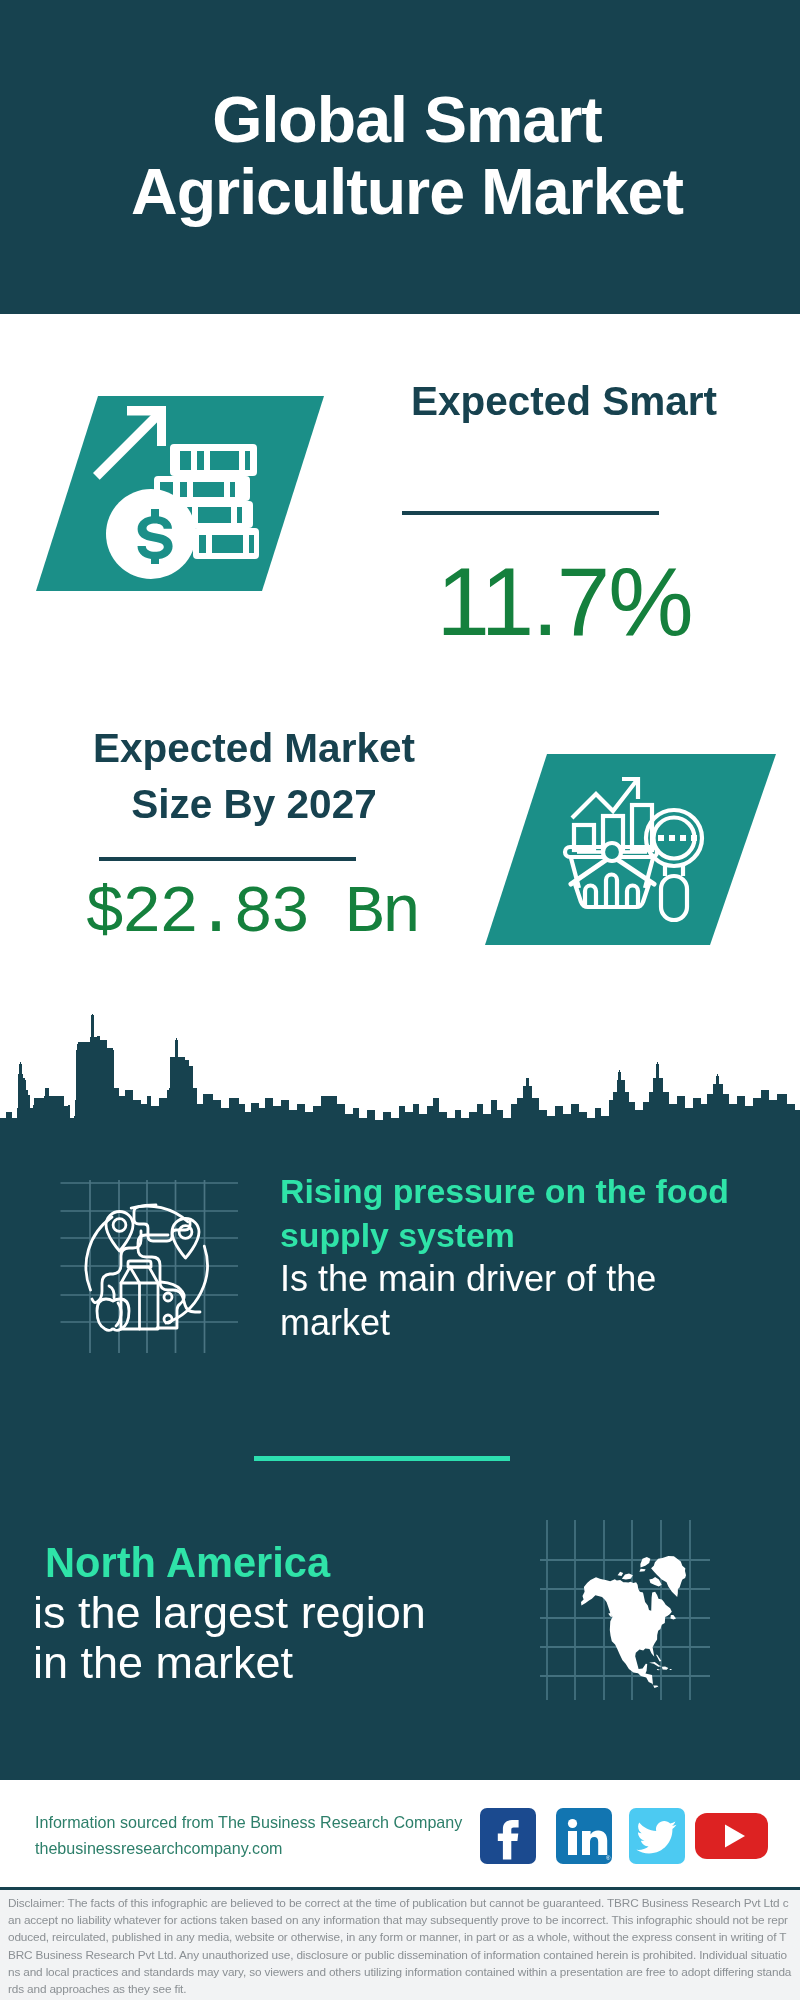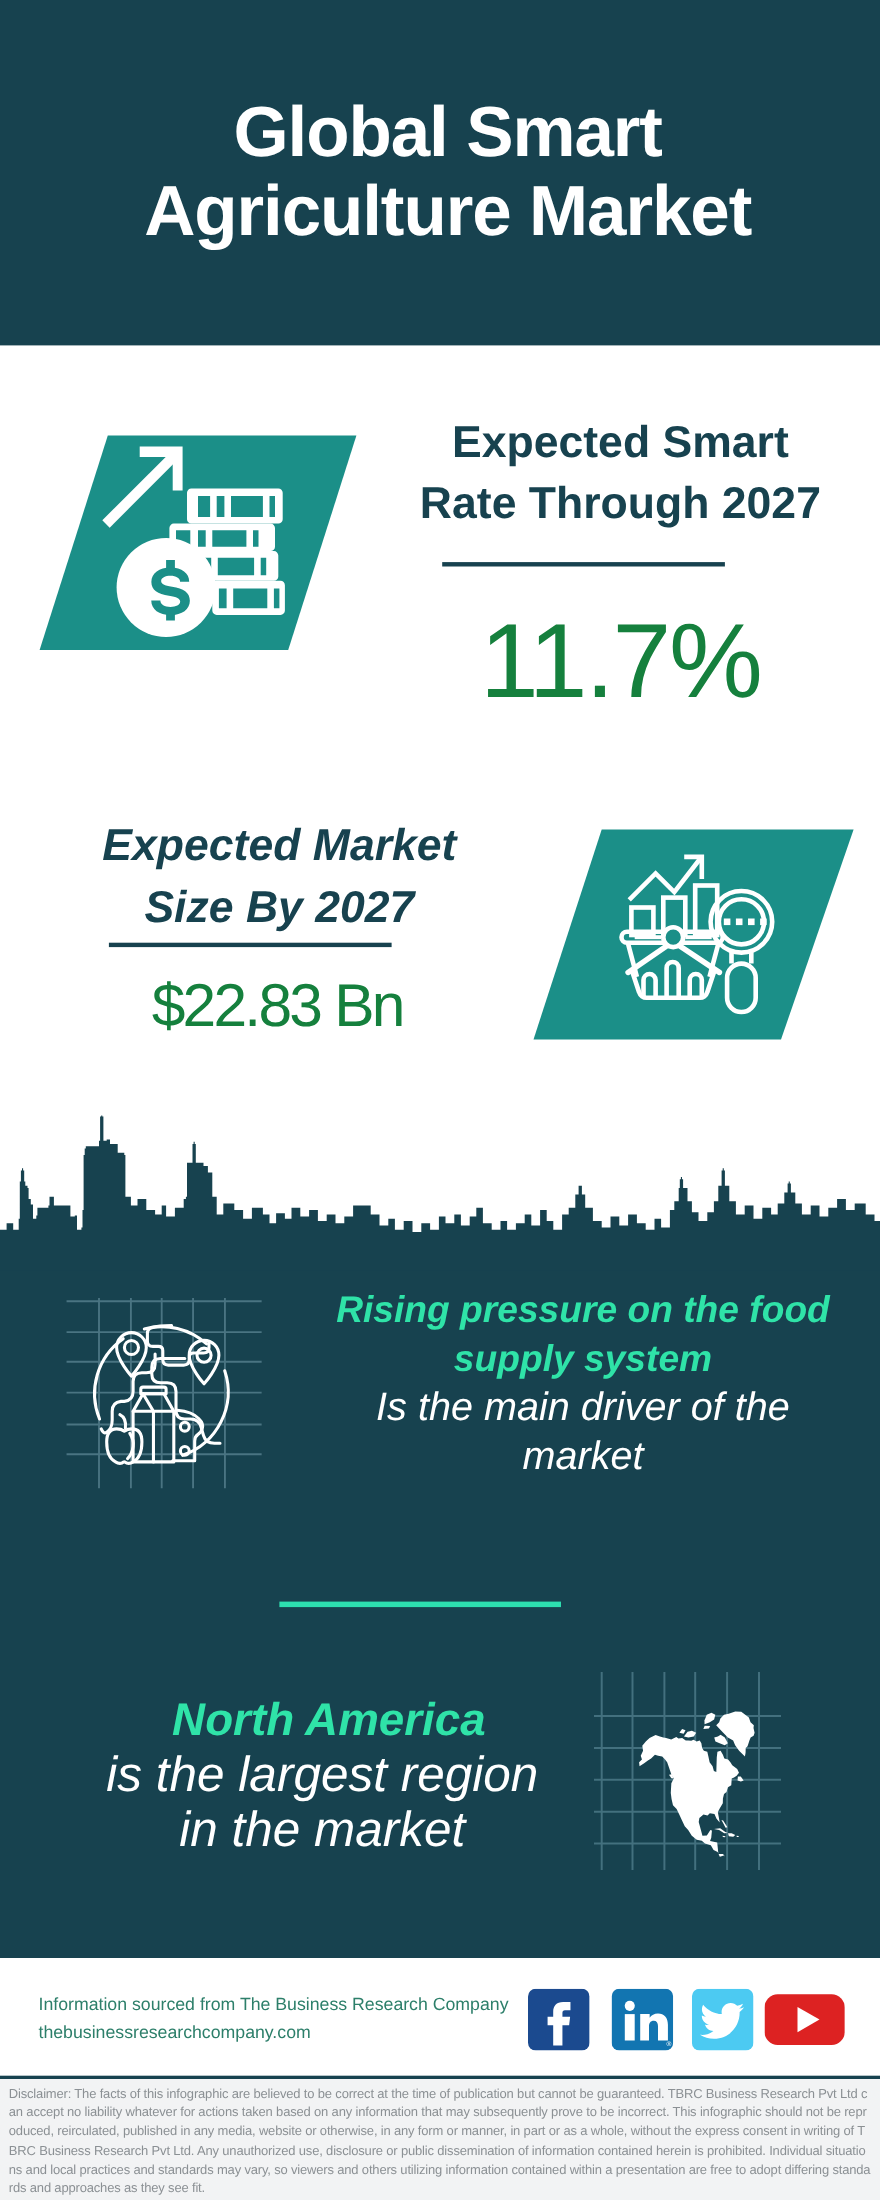--- a/index.html
+++ b/index.html
@@ -62,7 +62,6 @@
   </svg>
   <div class="stat-head" style="left:364px;top:373px;width:400px;">
     <span>Expected Smart</span><br>
-    <span>Rate Through 2027</span>
   </div>
   <div class="rule" style="left:402px;top:511px;width:257px;"></div>
   <div class="stat-val" style="left:384px;top:552px;width:360px;">11.7%</div>

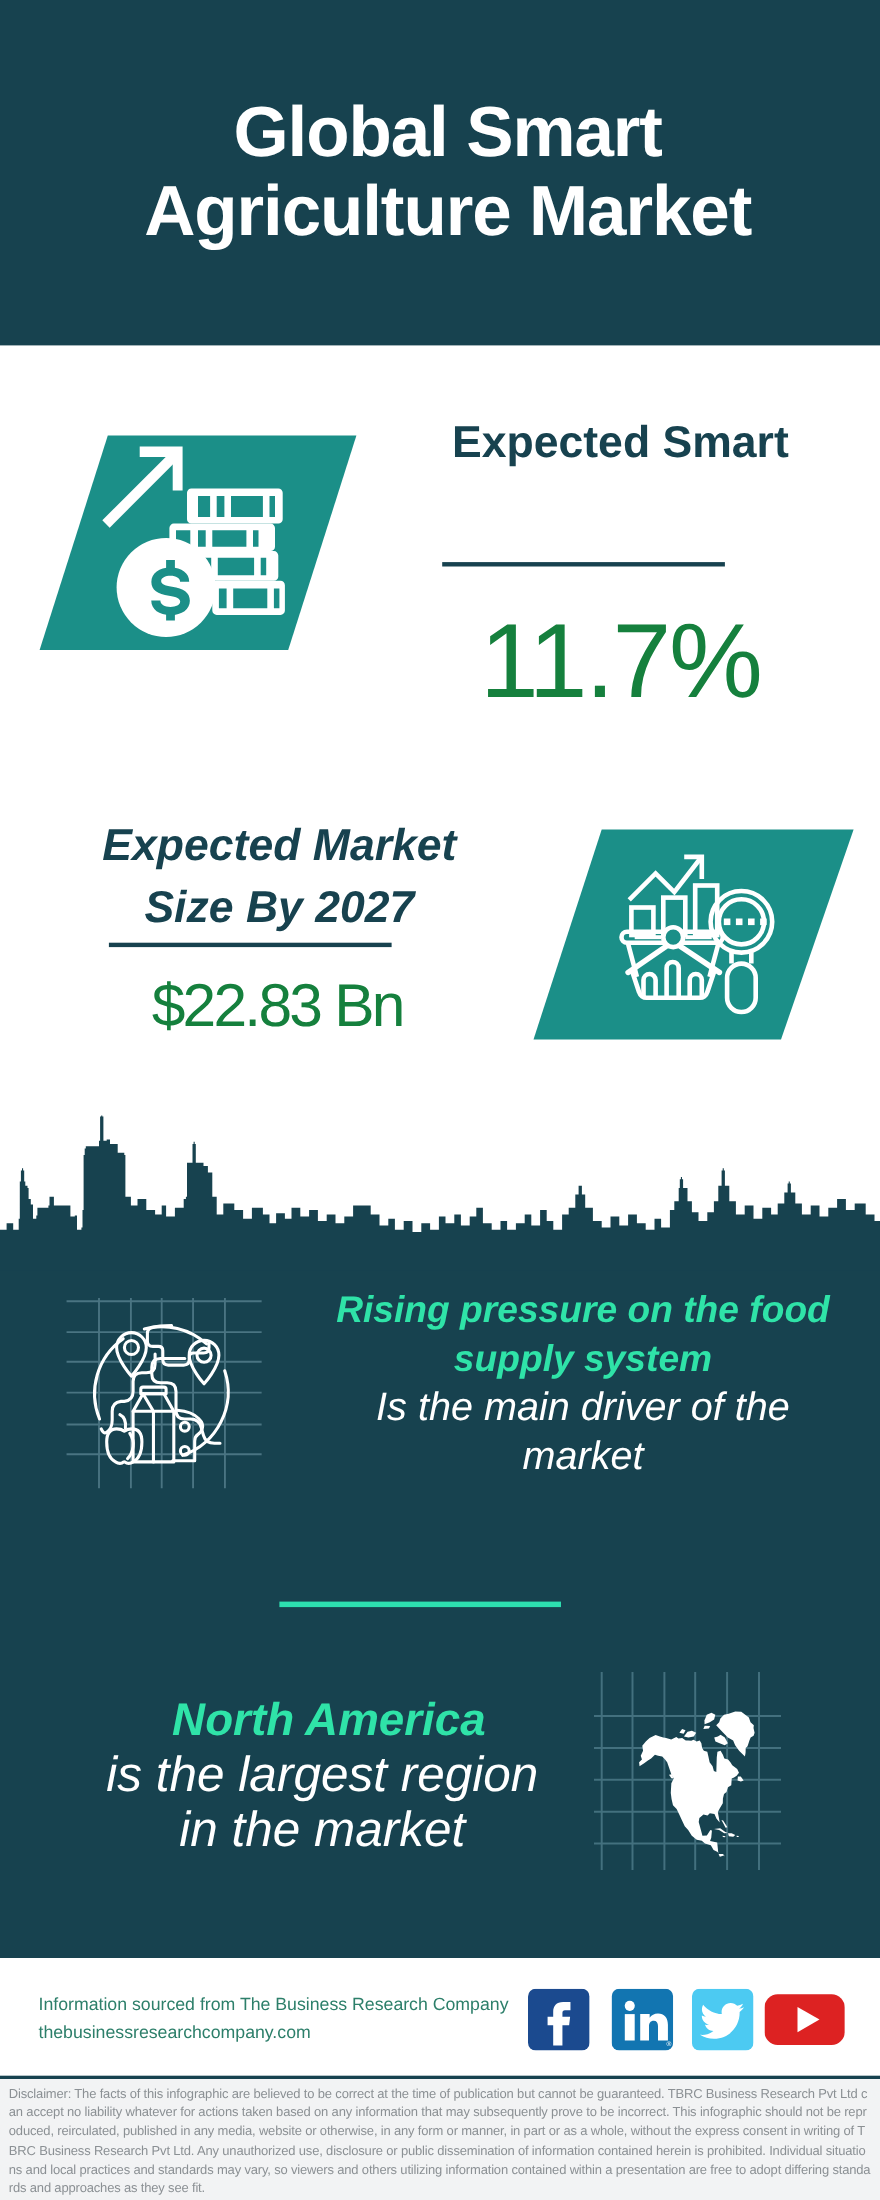--- a/index.html
+++ b/index.html
@@ -66,7 +66,7 @@
   <div class="rule" style="left:402px;top:511px;width:257px;"></div>
   <div class="stat-val" style="left:384px;top:552px;width:360px;">11.7%</div>
 
-  <div class="stat-head" style="left:23px;top:740px;width:462px;font-style:italic;">
+  <div class="stat-head" style="left:23px;top:720px;width:462px;">
     <span>Expected Market</span><br>
     <span>Size By 2027</span>
   </div>

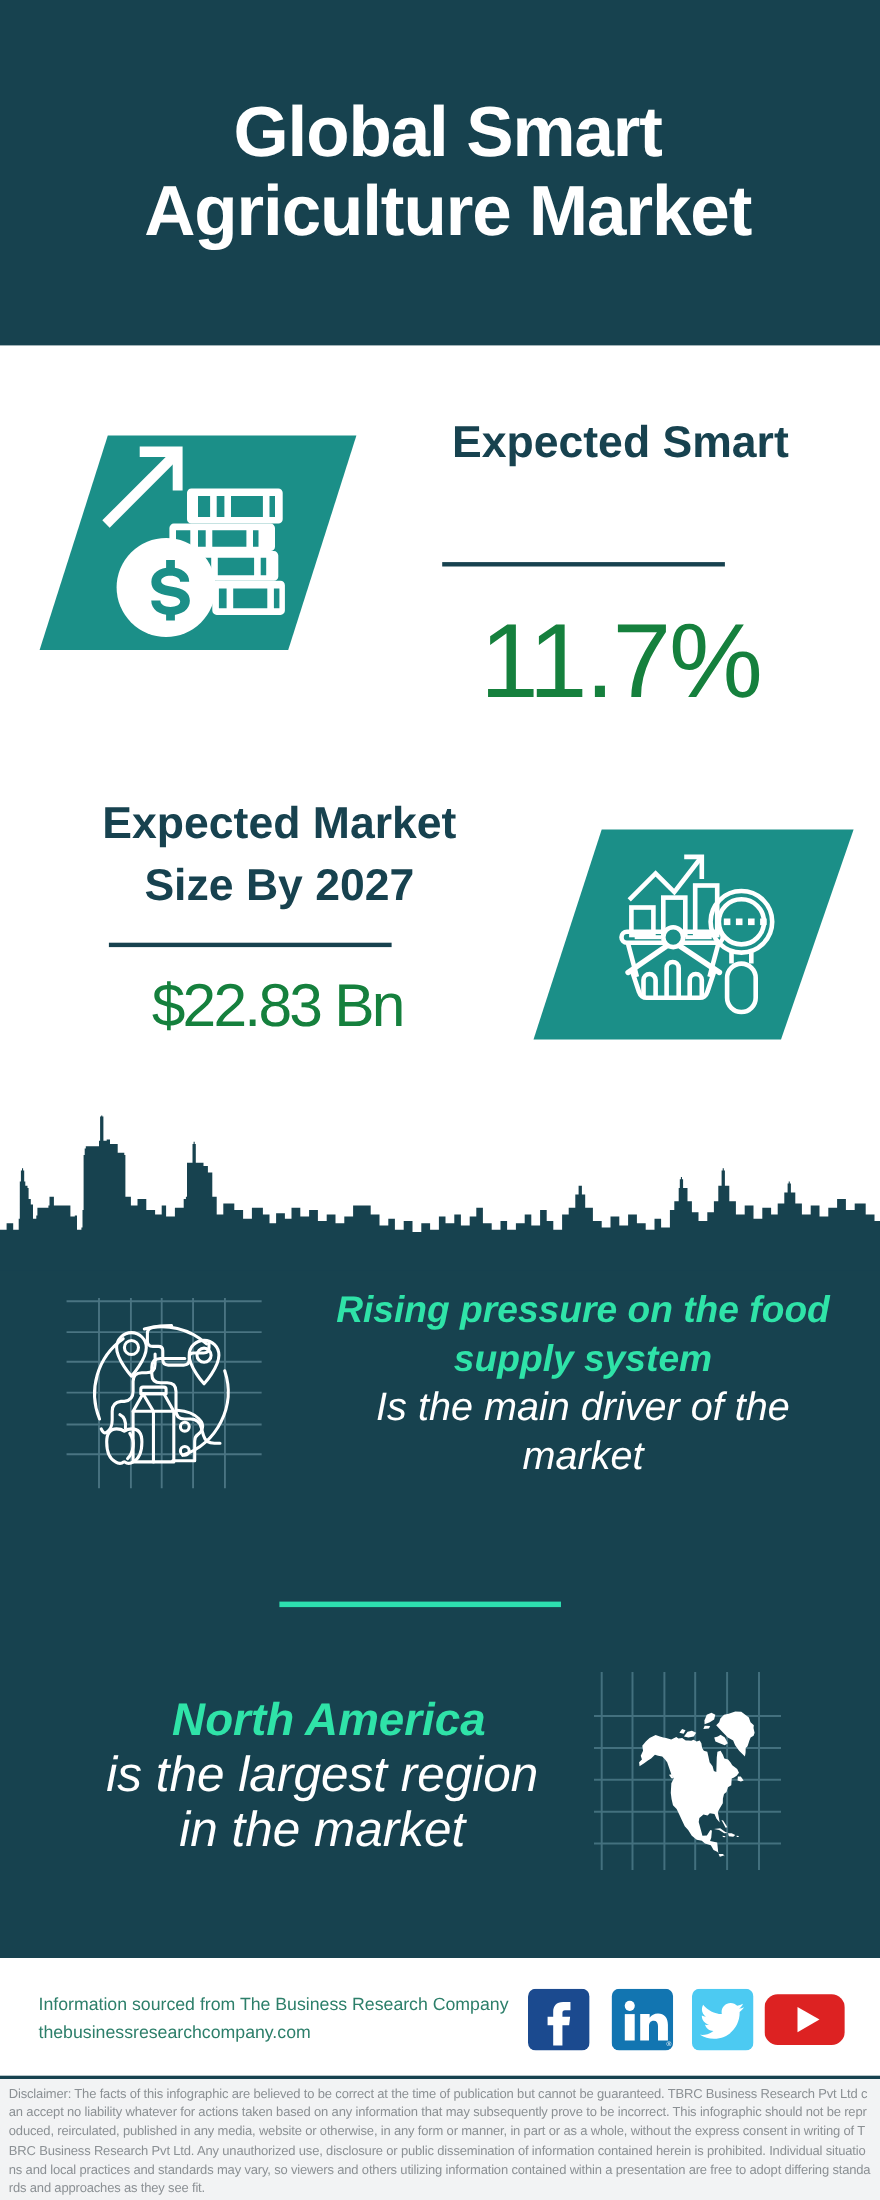--- a/index.html
+++ b/index.html
@@ -71,7 +71,7 @@
     <span>Size By 2027</span>
   </div>
   <div class="rule" style="left:99px;top:857px;width:257px;"></div>
-  <div class="stat-val" style="left:17px;top:872px;width:470px;font-size:55px;line-height:84px;letter-spacing:-2.5px;">$22.83 Bn</div>
+  <div class="stat-val" style="left:17px;top:872px;width:470px;font-size:66px;line-height:84px;letter-spacing:-2.5px;font-family:Liberation Mono, monospace;">$22.83 Bn</div>
   <svg style="position:absolute;left:480px;top:750px;" width="300" height="200" viewBox="0 0 300 200">
     <polygon points="67,4 296,4 230,195 5,195" fill="#1b8f88"></polygon>
     <g fill="none" stroke="#ffffff" stroke-width="4.2" stroke-linecap="butt" stroke-linejoin="miter">

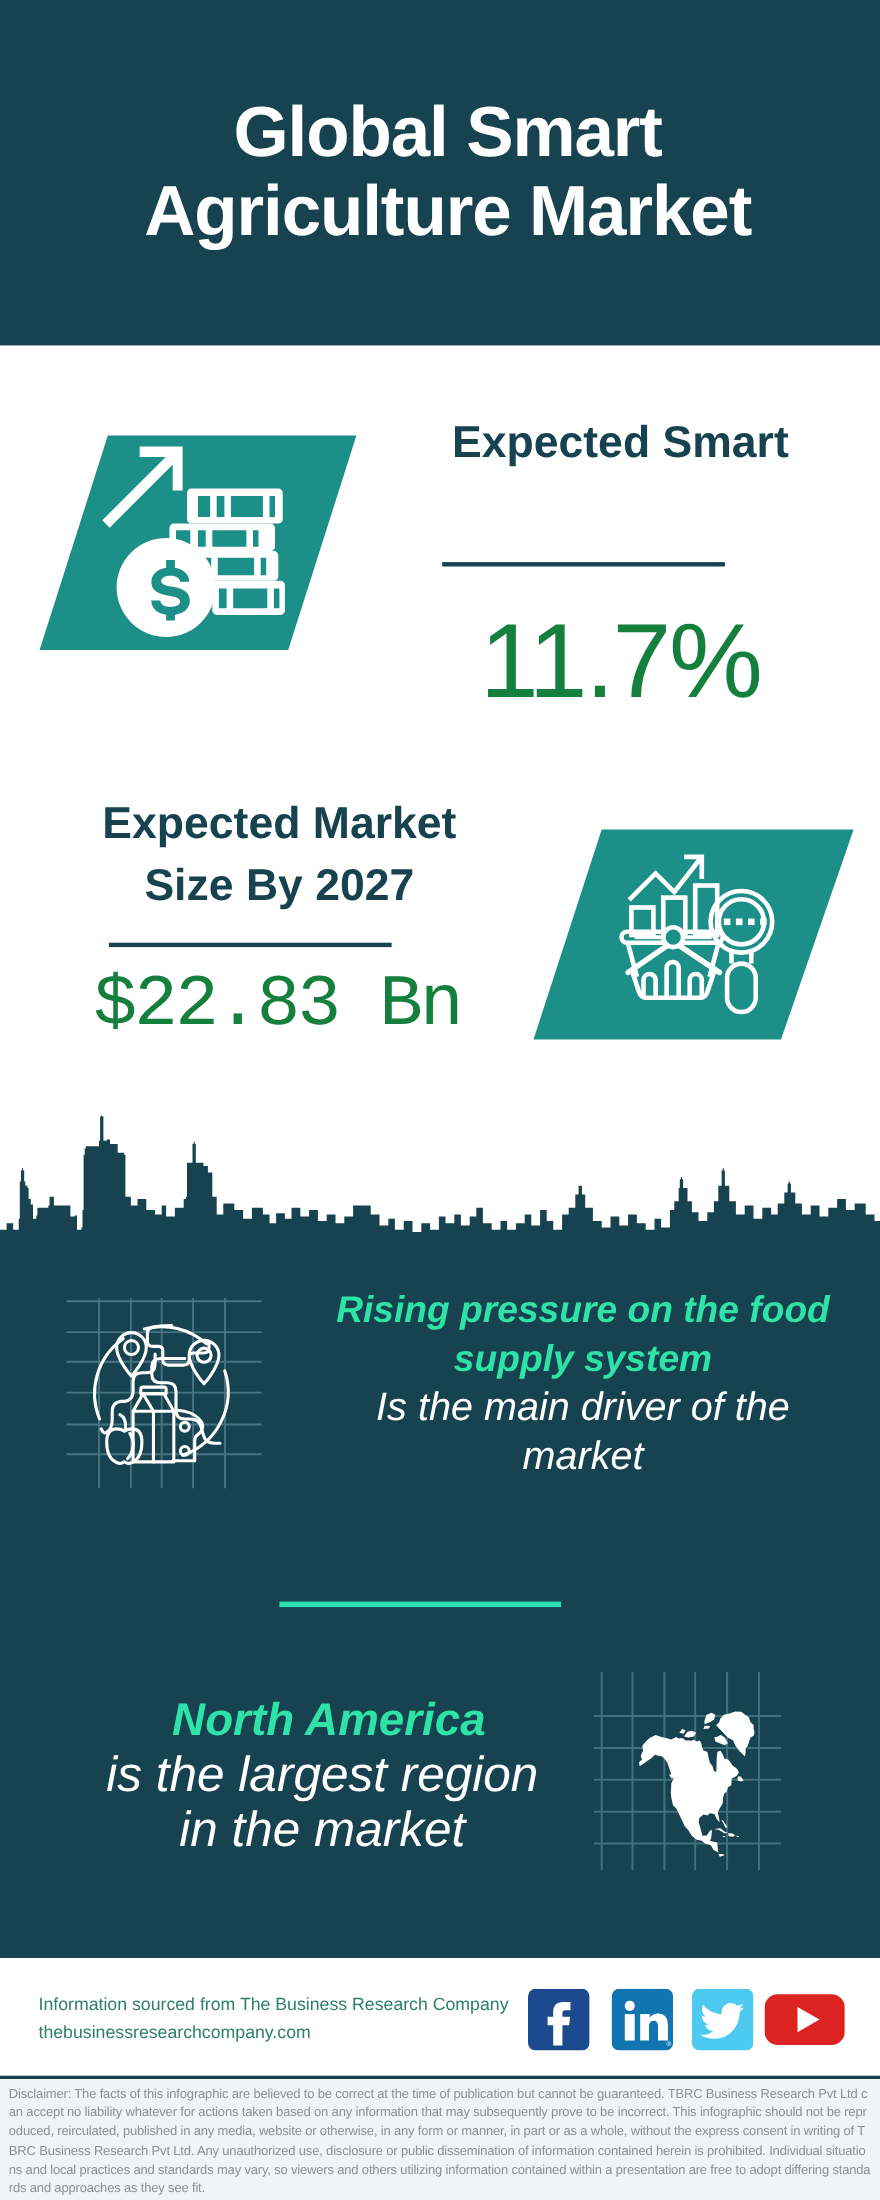--- a/index.html
+++ b/index.html
@@ -19,7 +19,7 @@
   
   .lower{position:absolute;left:0;top:1140px;width:800px;height:640px;background:#17424f;}
 
-  .msg{position:absolute;text-align:center;font-style:italic;}
+  .msg{position:absolute;text-align:left;}
   .msg .hl{color:#2fe3a8;font-weight:bold;font-size:33.8px;line-height:43.5px;display:block;}
   .msg .sub{color:#ffffff;font-size:36px;line-height:43.5px;display:block;font-weight:400;}
   .divider{position:absolute;background:#2ddfb0;height:5px;}

